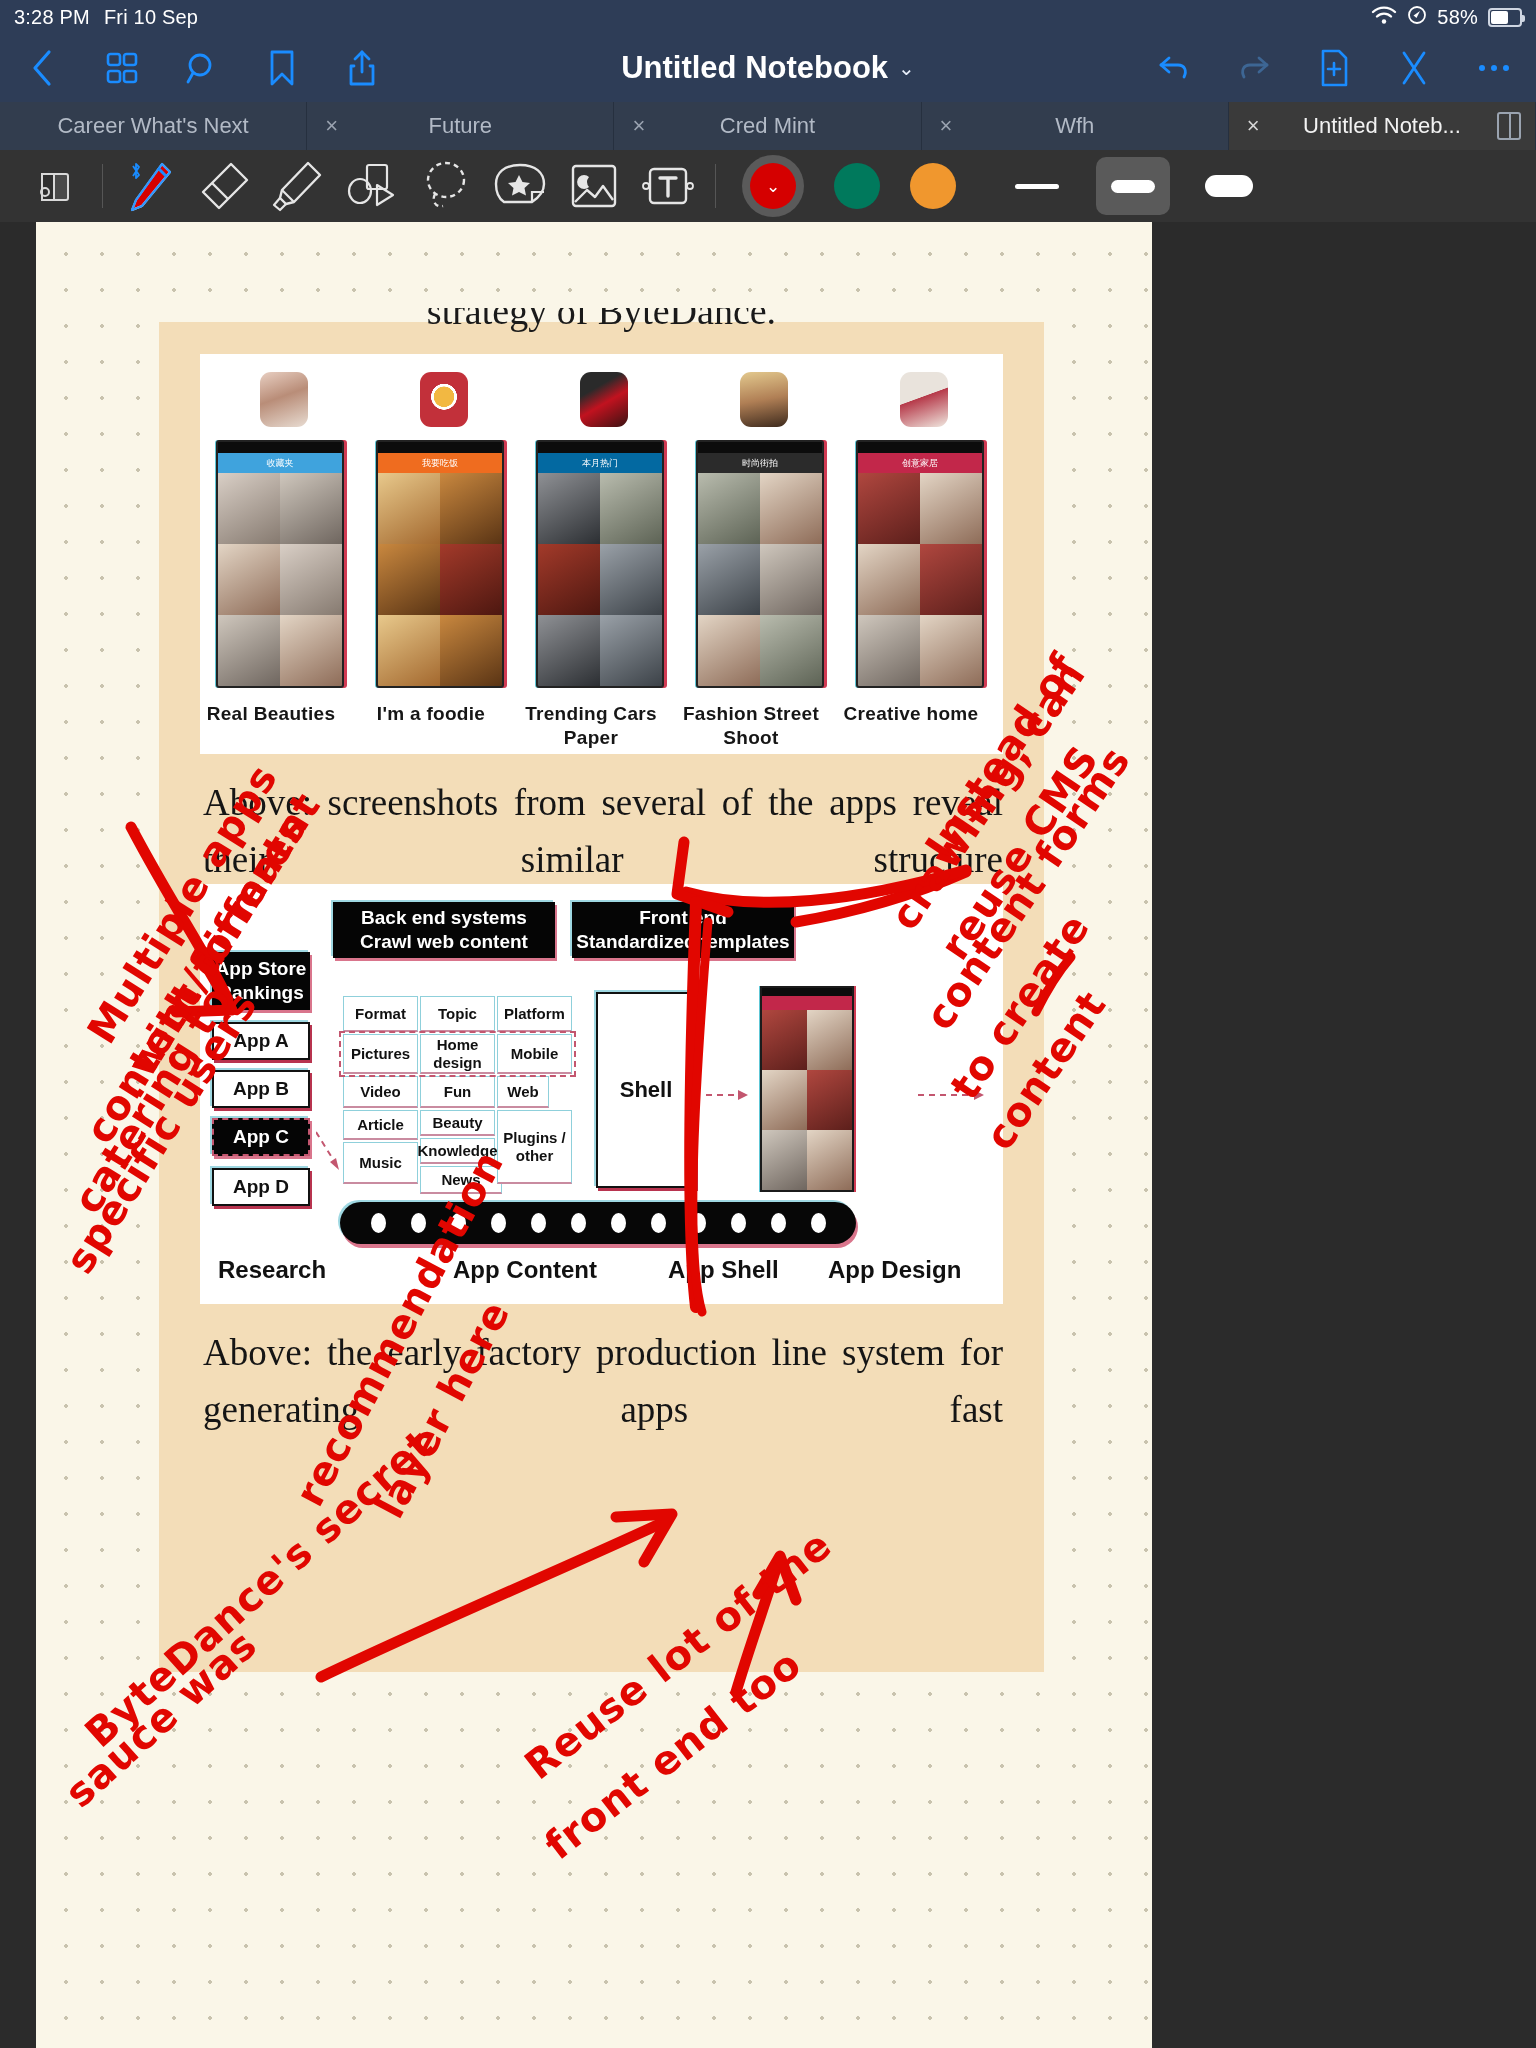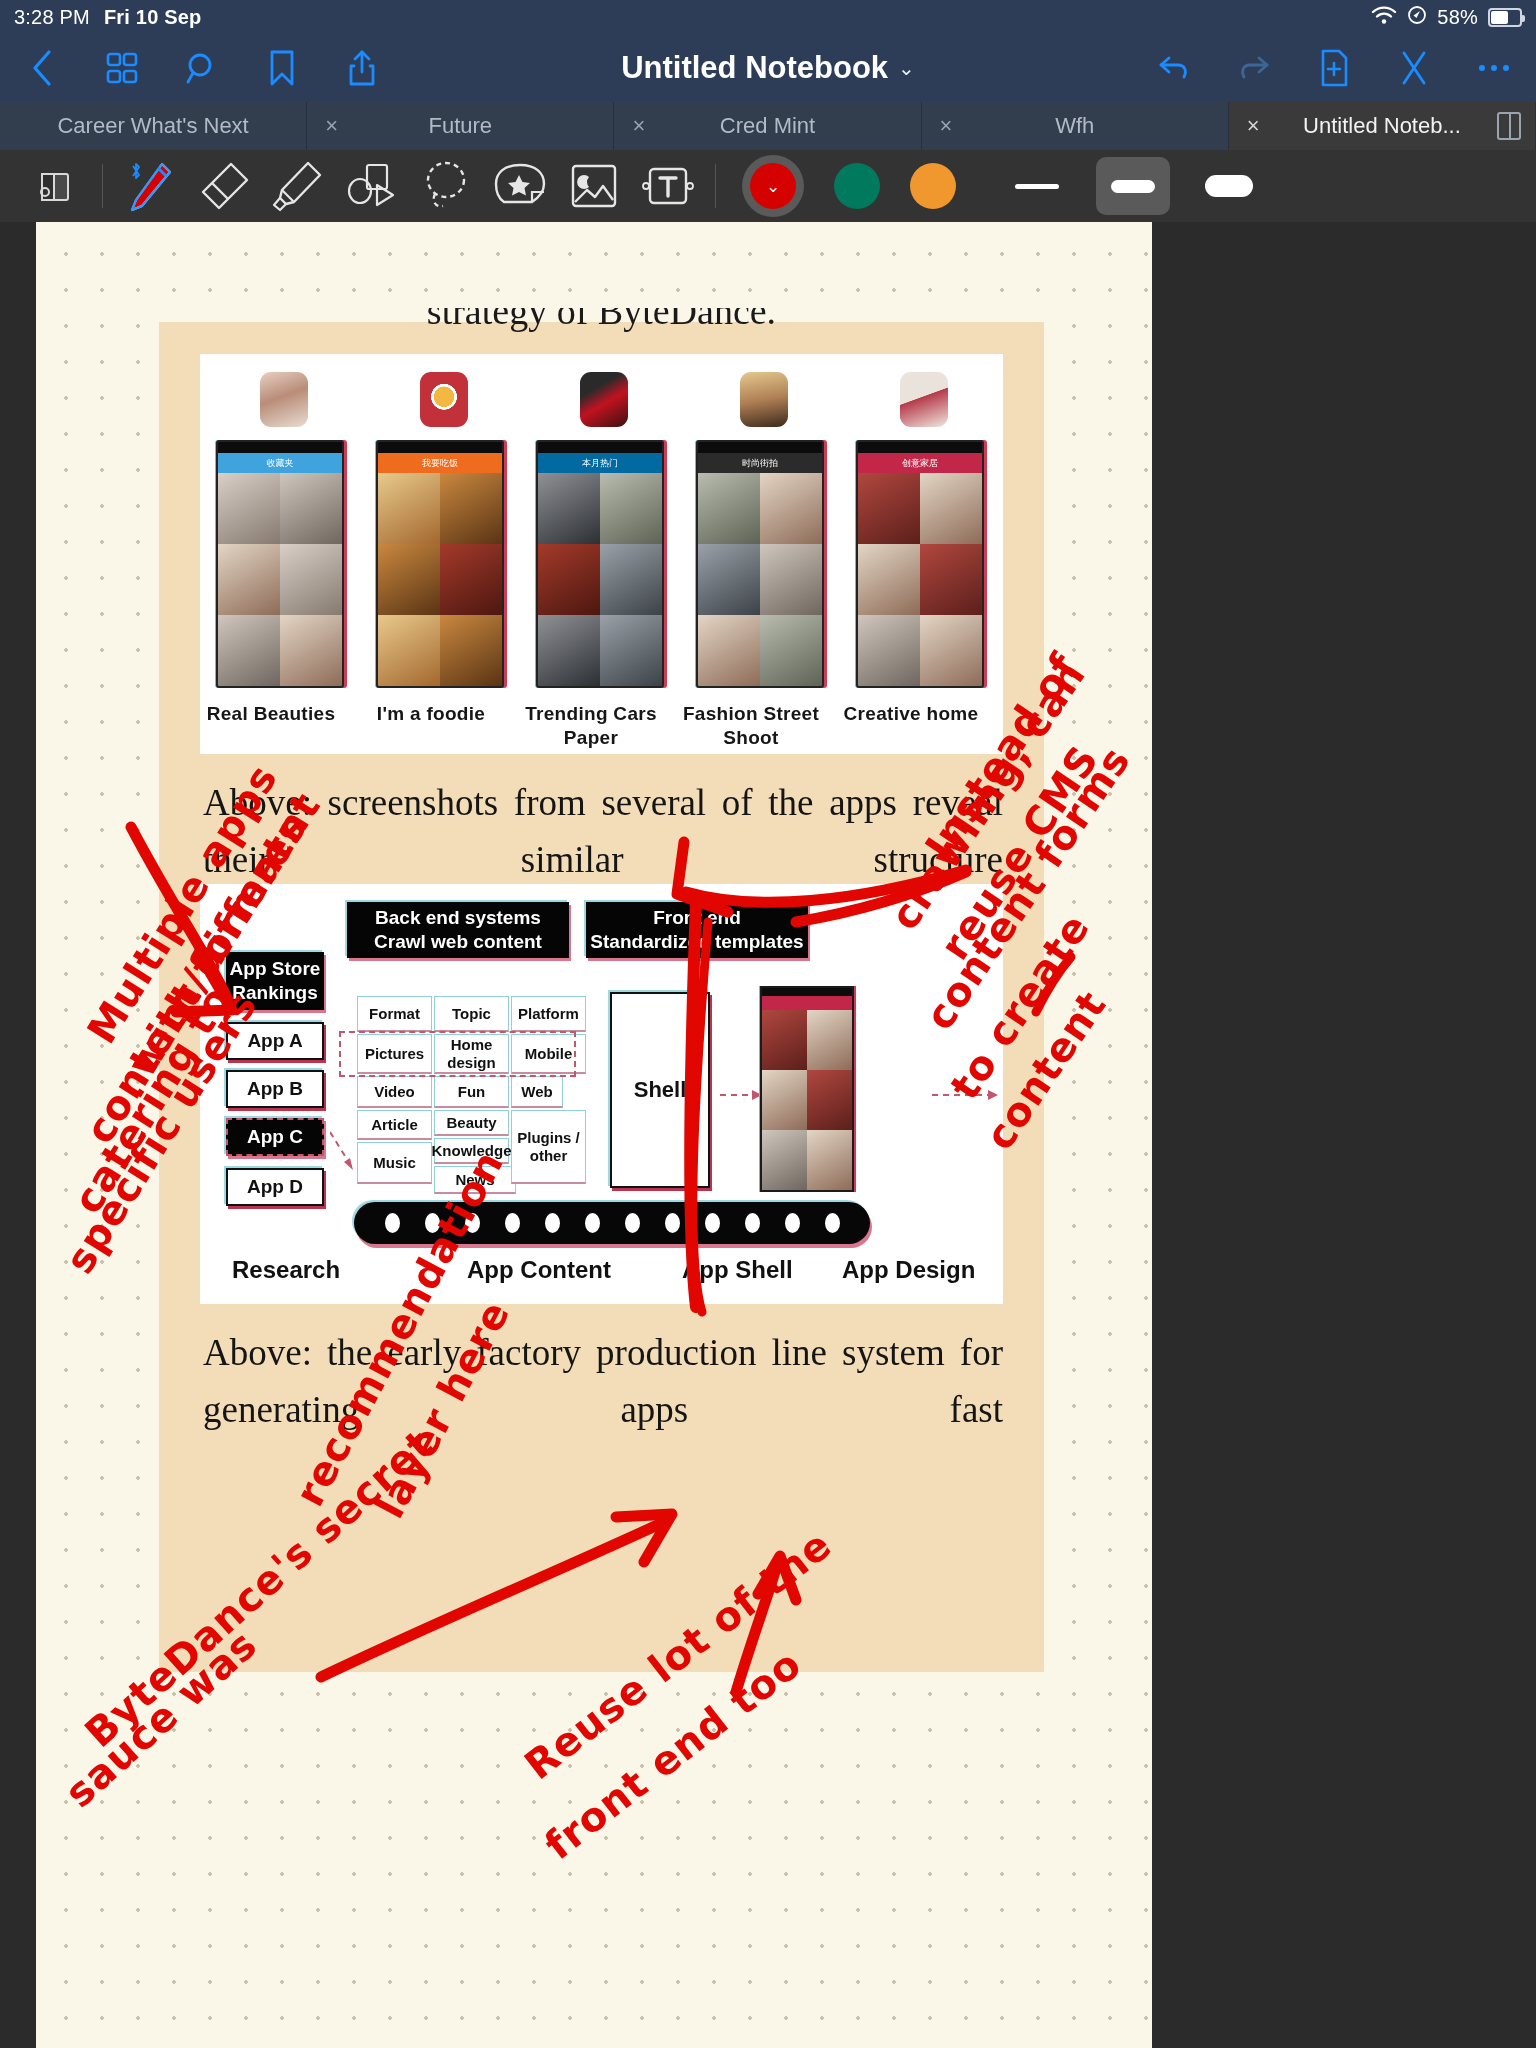--- a/index.html
+++ b/index.html
@@ -19,7 +19,7 @@
     font-size: 20px; letter-spacing: .2px;
   }
   .statusbar .time { font-weight: 400; margin-right: 14px; }
-  .statusbar .date { font-weight: 700; }
+  .statusbar .date { font-weight: 400; }
   .statusbar .right { margin-left: auto; display: flex; align-items: center; gap: 10px; }
   .batt-pct { font-size: 20px; }
   .batt-shell {

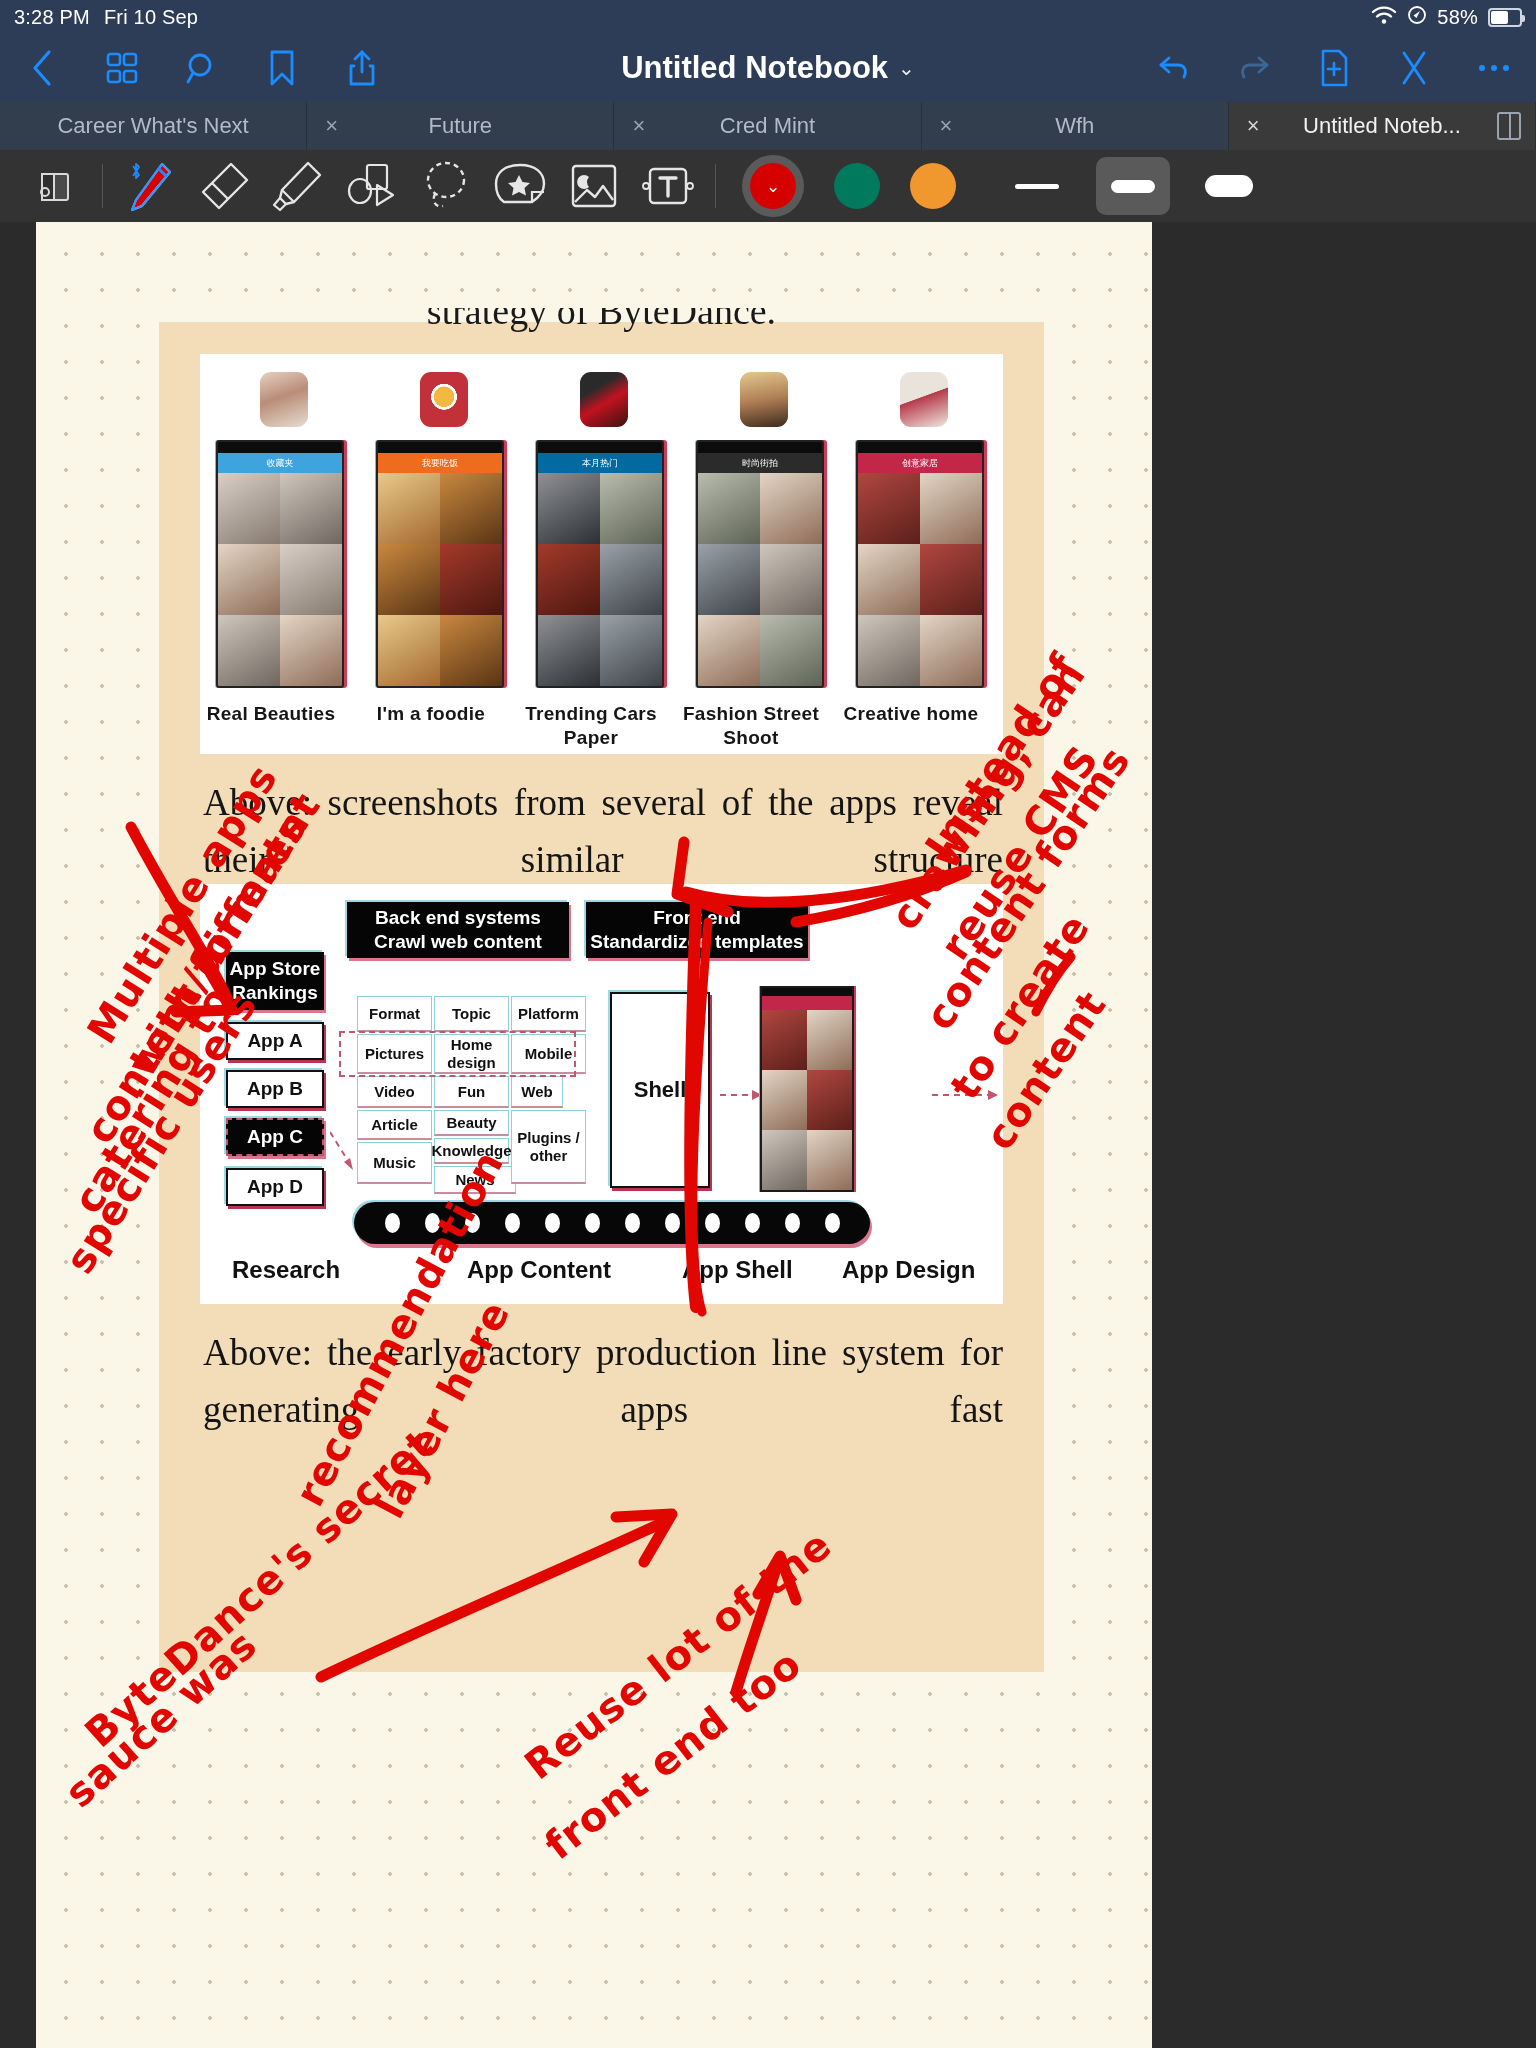--- a/index.html
+++ b/index.html
@@ -162,7 +162,7 @@
   .al1{left:-14px;} .al2{left:146px;} .al3{left:306px;} .al4{left:466px;} .al5{left:626px;}
 
   
-  .dg { position:absolute; font-family:"Liberation Sans", sans-serif;margin-left:14px; }
+  .dg { position:absolute; font-family:"Liberation Sans", sans-serif; }
   .blkbox {
     background:#050505; color:#fff; display:flex; align-items:center; justify-content:center;
     text-align:center; font-weight:700; font-size:19px; line-height:1.25;

